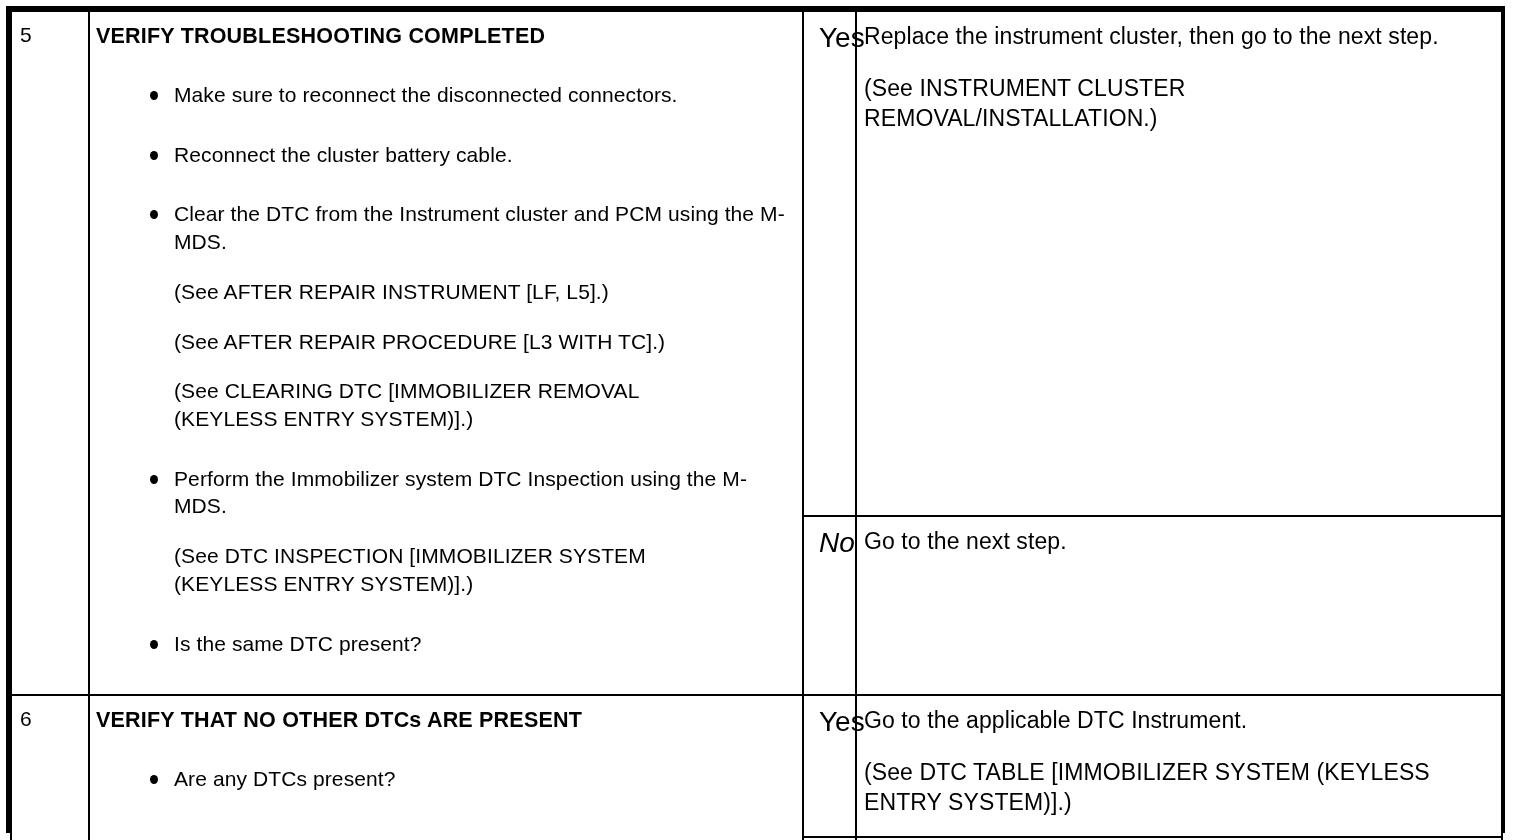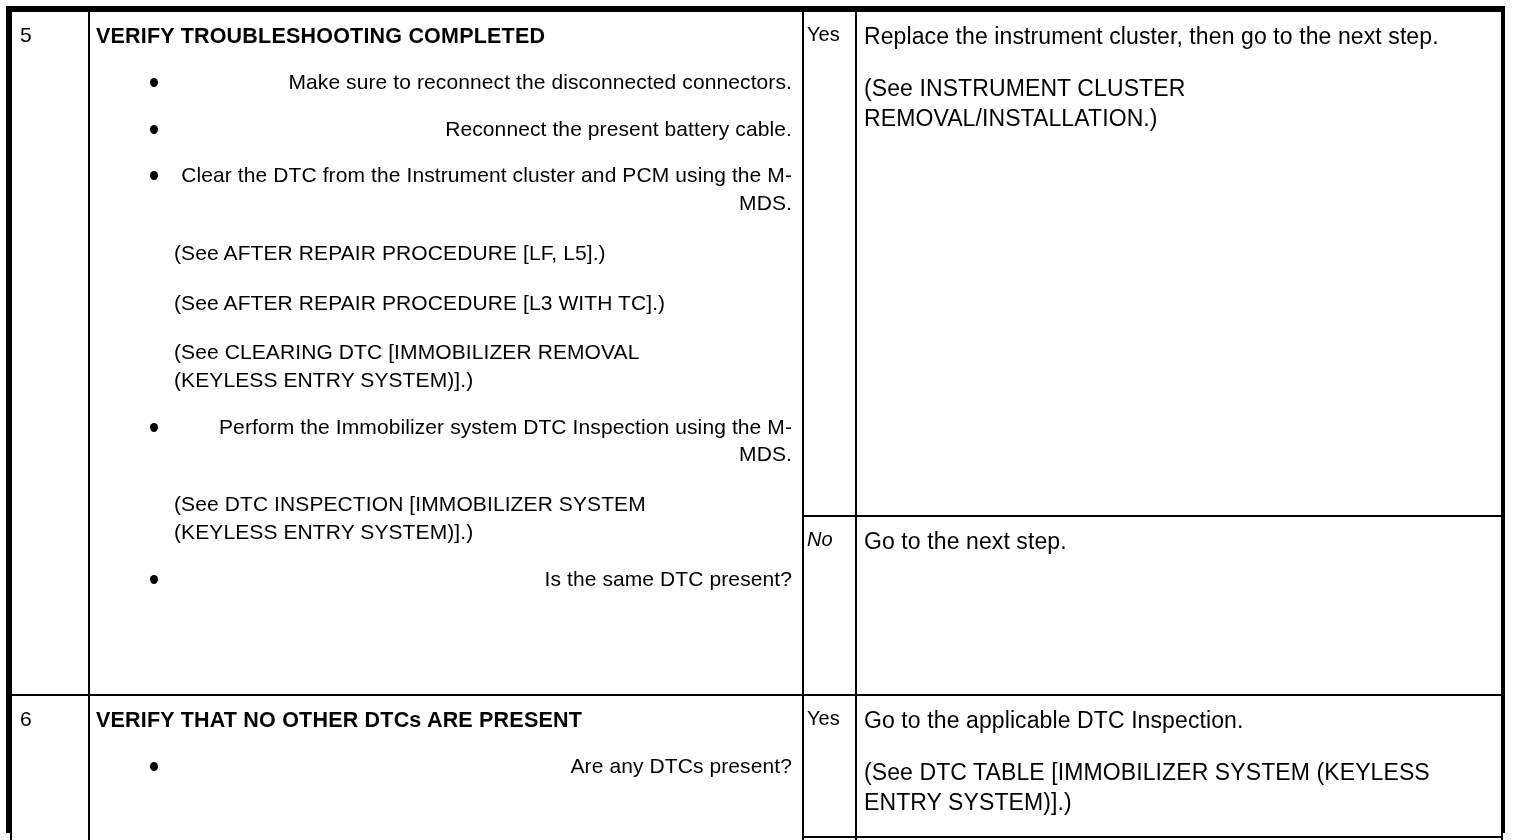--- a/index.html
+++ b/index.html
@@ -110,9 +110,9 @@
   }
 
   .yn-cell {
-    font-size: 20px;
+    font-size: 28px;
     line-height: 1;
-    padding: 12px 0 0 3px;
+    padding: 12px 0 0 15px;
     letter-spacing: 0px;
   }
 

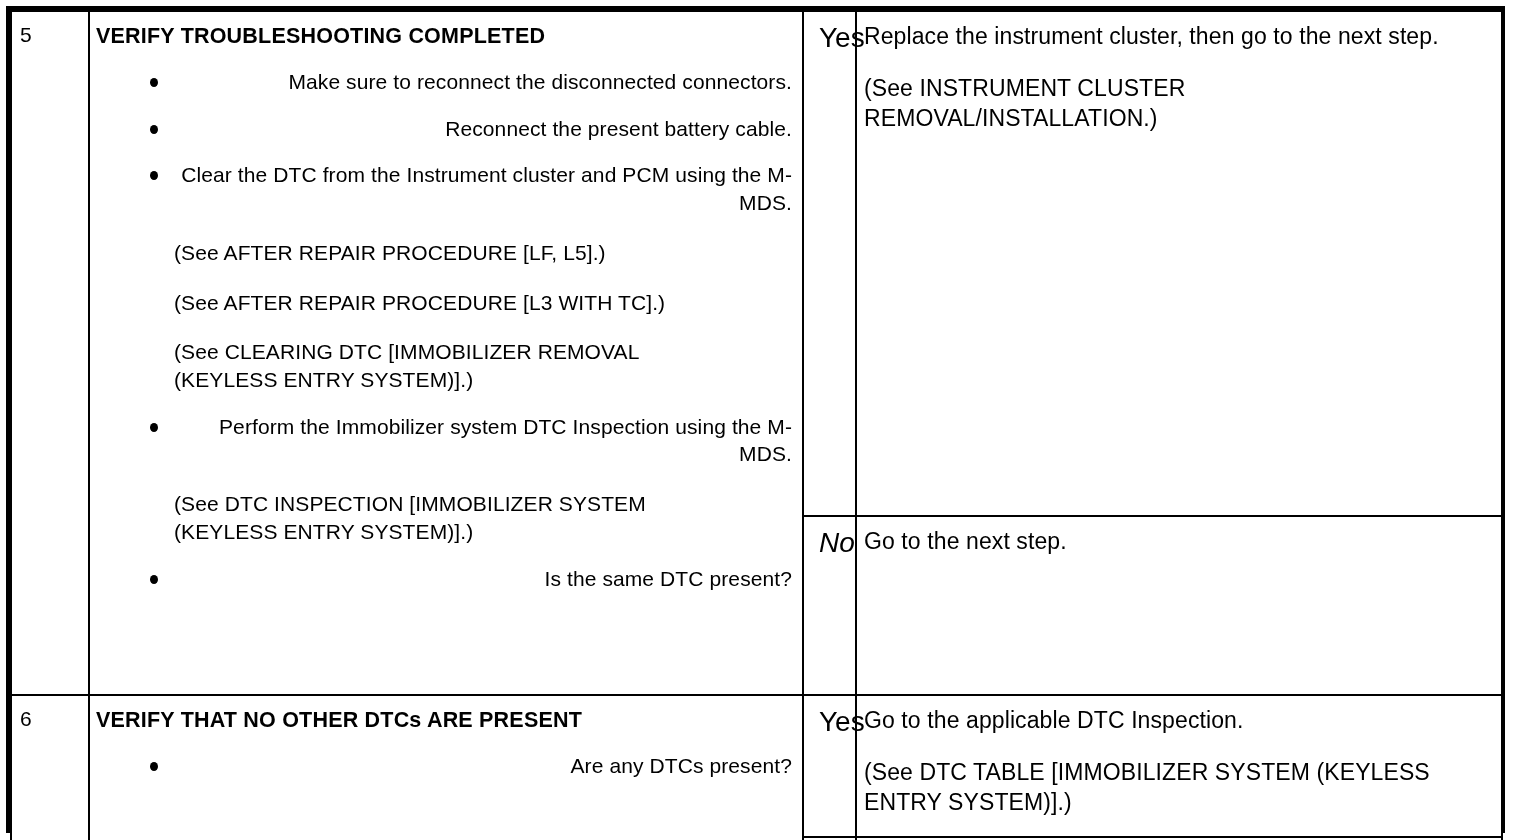--- a/index.html
+++ b/index.html
@@ -87,9 +87,8 @@
     padding-left: 78px;
     font-size: 21px;
     line-height: 1.32;
-    margin-top: 19px;
+    margin-top: 32px;
     letter-spacing: 0.1px;
-    text-align: right;
   }
   .bullet-row .dot {
     position: absolute;

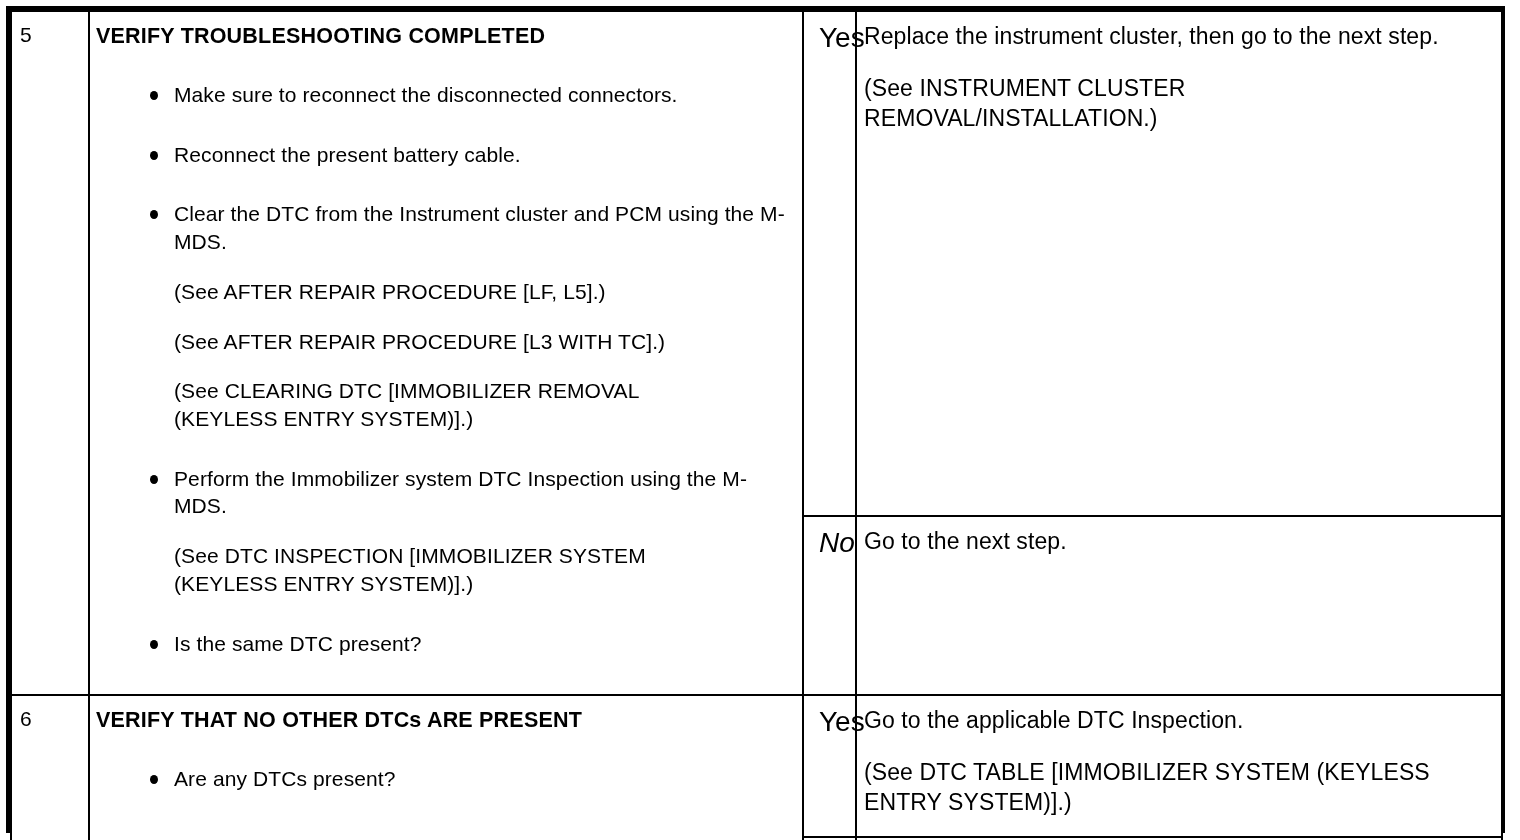--- a/index.html
+++ b/index.html
@@ -153,7 +153,7 @@
 
               <div class="bullet-row">
                 <span class="dot"></span>
-                <span>Reconnect the present battery cable.</span>
+                <span>Reconnect the cluster battery cable.</span>
               </div>
 
               <div class="bullet-row">

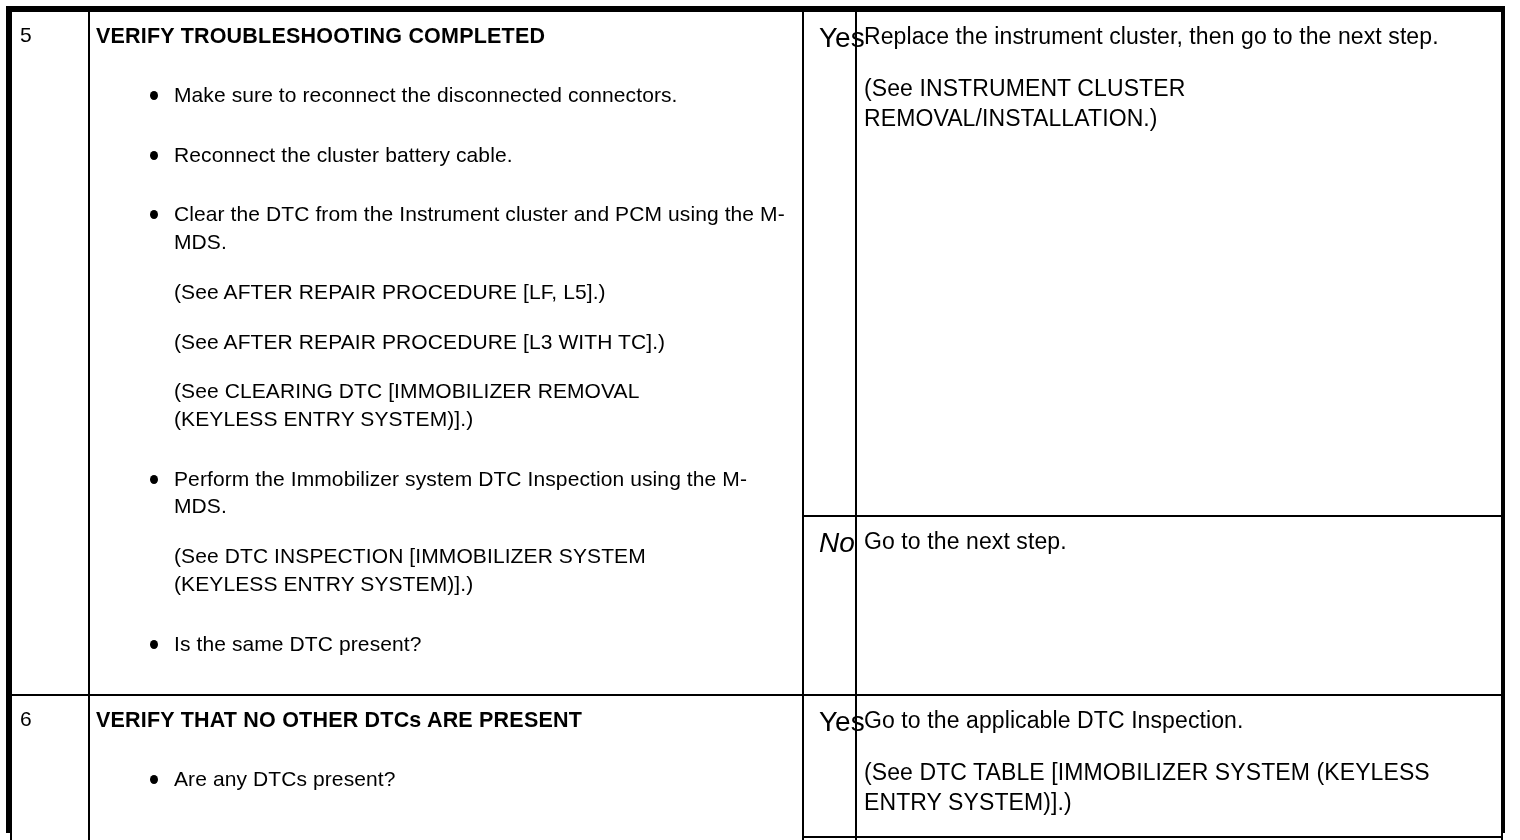--- a/index.html
+++ b/index.html
@@ -161,7 +161,7 @@
                 <span>Clear the DTC from the Instrument cluster and PCM using the M-MDS.</span>
               </div>
 
-              <div class="sub-note">(See AFTER REPAIR PROCEDURE [LF, L5].)</div>
+              <div class="sub-note">(See AFTER REPAIR INSTRUMENT [LF, L5].)</div>
               <div class="sub-note">(See AFTER REPAIR PROCEDURE [L3 WITH TC].)</div>
               <div class="sub-note">
                 <span>(See CLEARING DTC [IMMOBILIZER REMOVAL</span><br>

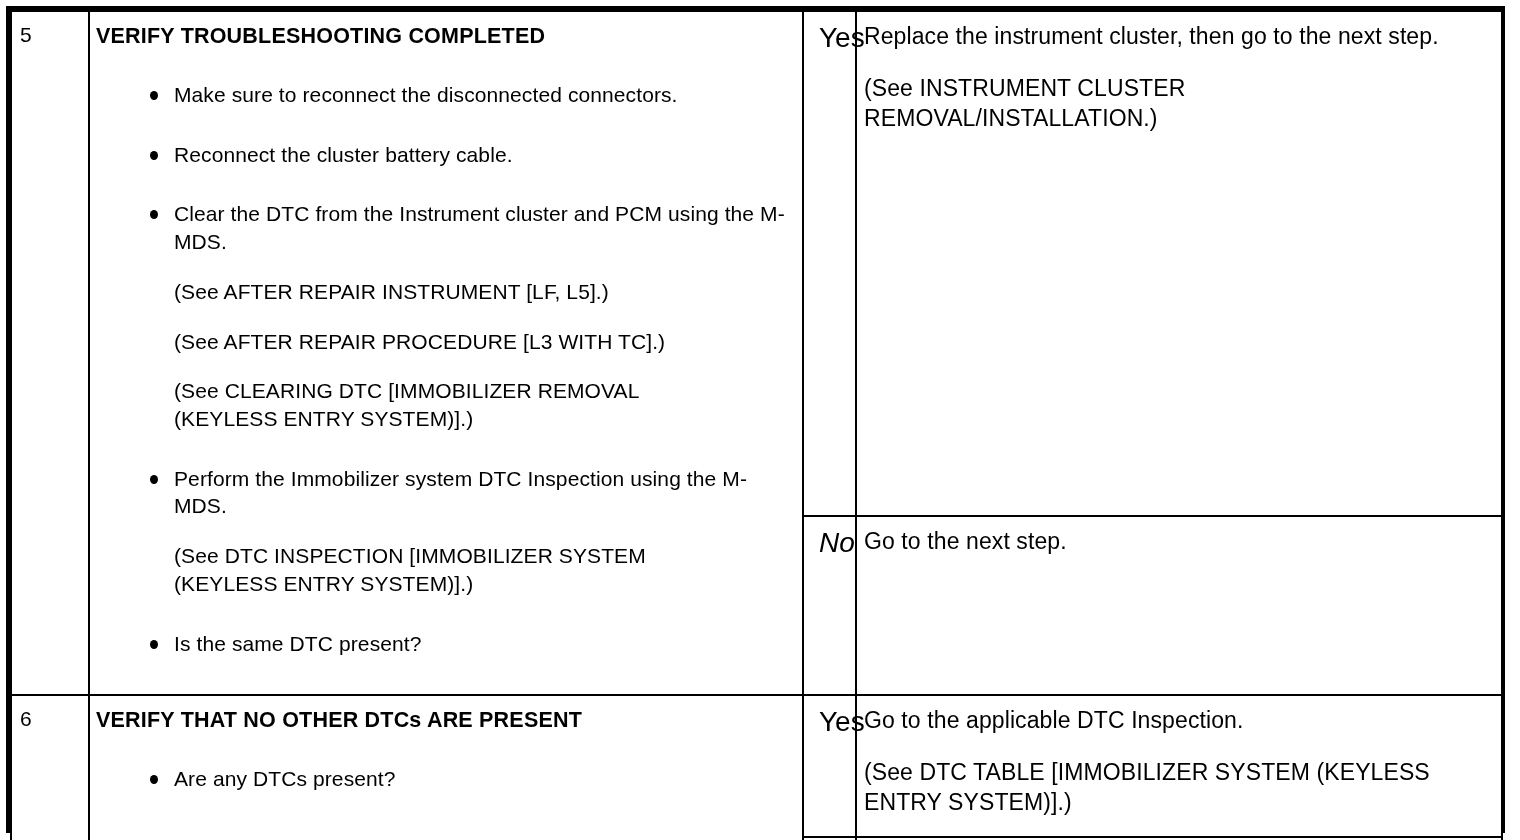--- a/index.html
+++ b/index.html
@@ -221,7 +221,7 @@
           <td class="yn-cell" style="height:128px;">Yes</td>
 
           <td class="action-cell">
-            <div class="action-line">Go to the applicable DTC Inspection.</div>
+            <div class="action-line">Go to the applicable DTC Instrument.</div>
             <div class="action-line gap">
               <span>(See DTC TABLE [IMMOBILIZER SYSTEM (KEYLESS</span><br>
               <span>ENTRY SYSTEM)].)</span>

